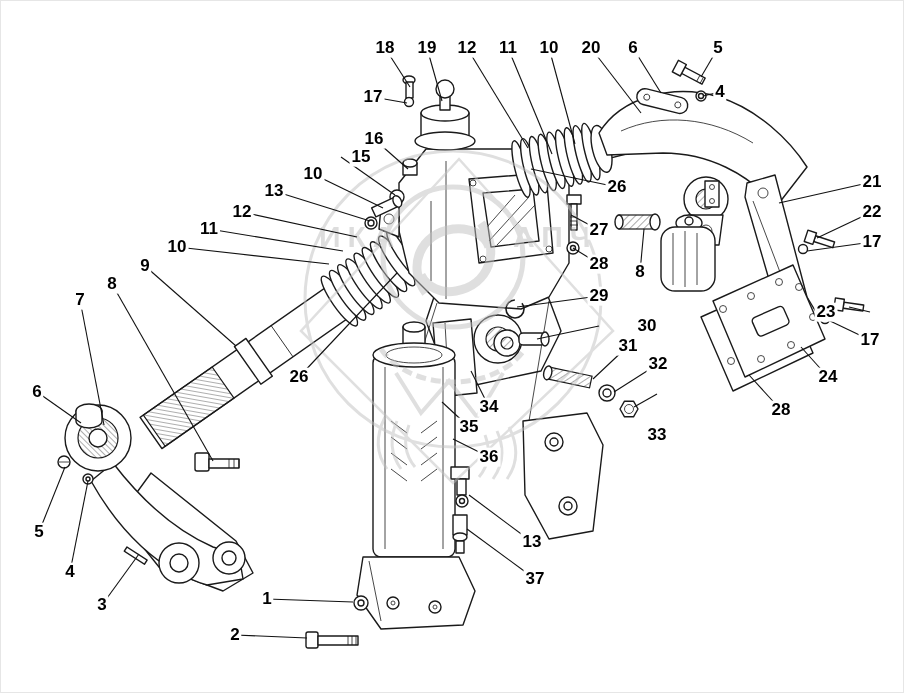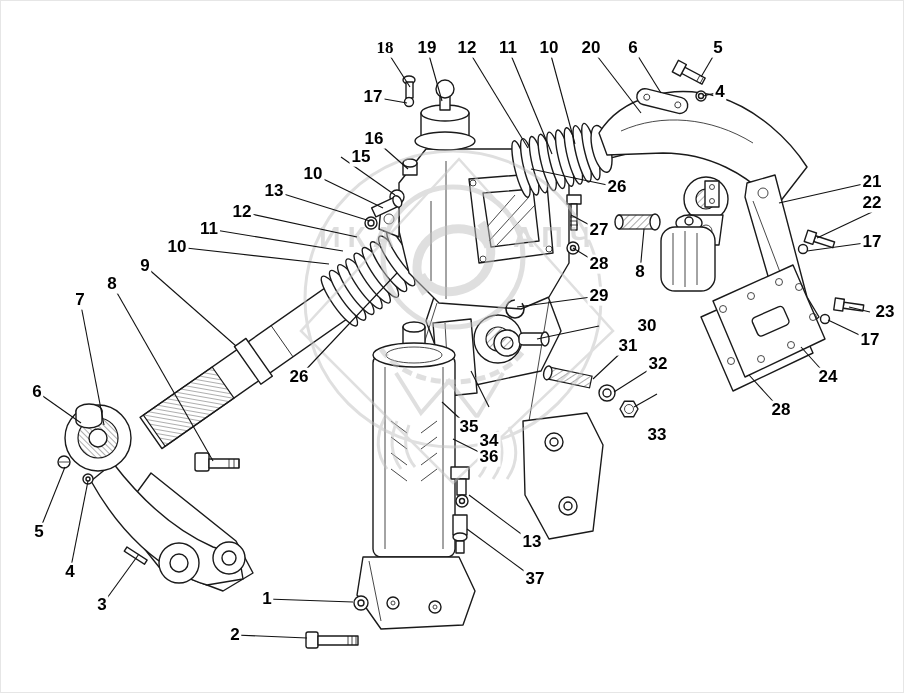--- a/index.html
+++ b/index.html
@@ -344,7 +344,7 @@
     </svg>
 
   <div id="callout-layer">
-      <div class="callout" style="left: 384px; top: 47px; font-family: Liberation Serif, serif;">18</div>
+      <div class="callout" style="left: 384px; top: 47px;">18</div>
       <div class="callout" style="left: 426px; top: 47px;">19</div>
       <div class="callout" style="left: 466px; top: 47px;">12</div>
       <div class="callout" style="left: 507px; top: 47px;">11</div>

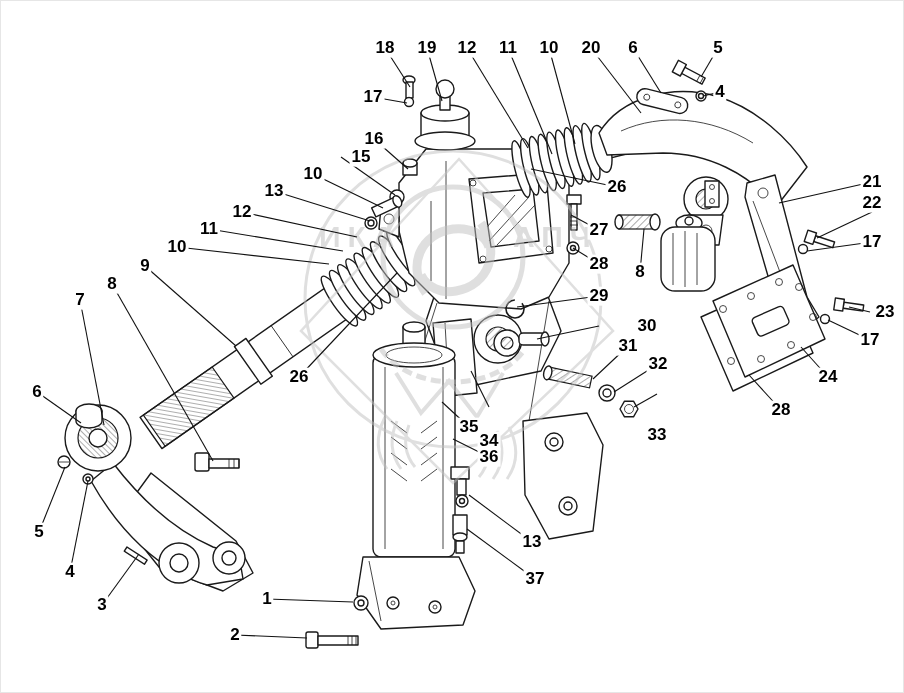--- a/index.html
+++ b/index.html
@@ -376,7 +376,7 @@
       <div class="callout" style="left: 598px; top: 263px;">28</div>
       <div class="callout" style="left: 639px; top: 271px;">8</div>
       <div class="callout" style="left: 871px; top: 181px;">21</div>
-      <div class="callout" style="left: 871px; top: 202px;">22</div>
+      <div class="callout" style="left: 871px; top: 211px;">22</div>
       <div class="callout" style="left: 871px; top: 241px;">17</div>
       <div class="callout" style="left: 884px; top: 311px;">23</div>
       <div class="callout" style="left: 869px; top: 339px;">17</div>

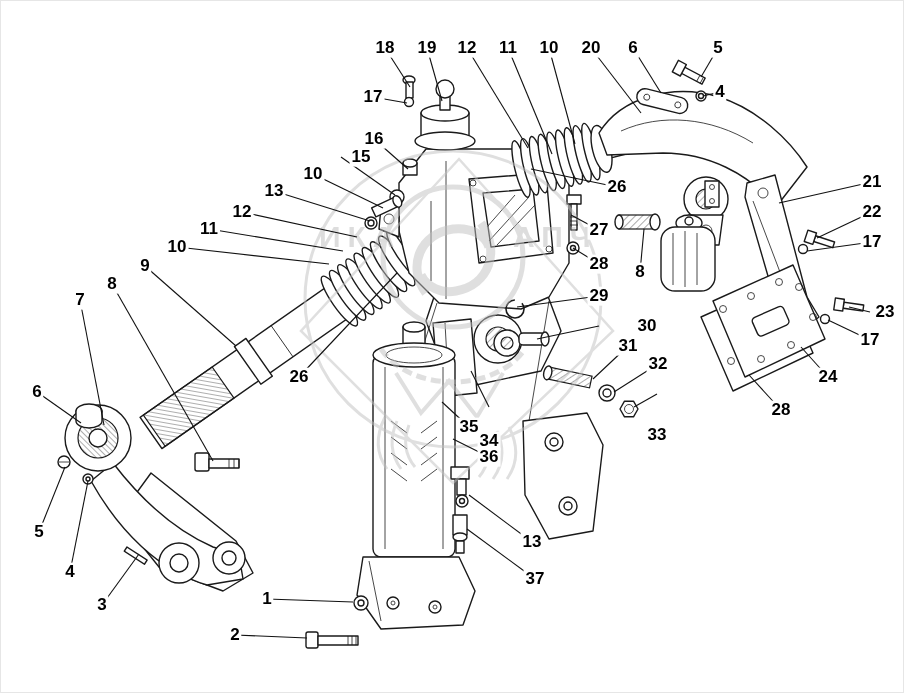--- a/index.html
+++ b/index.html
@@ -378,7 +378,7 @@
       <div class="callout" style="left: 871px; top: 181px;">21</div>
       <div class="callout" style="left: 871px; top: 211px;">22</div>
       <div class="callout" style="left: 871px; top: 241px;">17</div>
-      <div class="callout" style="left: 884px; top: 311px;">23</div>
+      <div class="callout" style="left: 825px; top: 311px;">23</div>
       <div class="callout" style="left: 869px; top: 339px;">17</div>
       <div class="callout" style="left: 827px; top: 376px;">24</div>
       <div class="callout" style="left: 780px; top: 409px;">28</div>

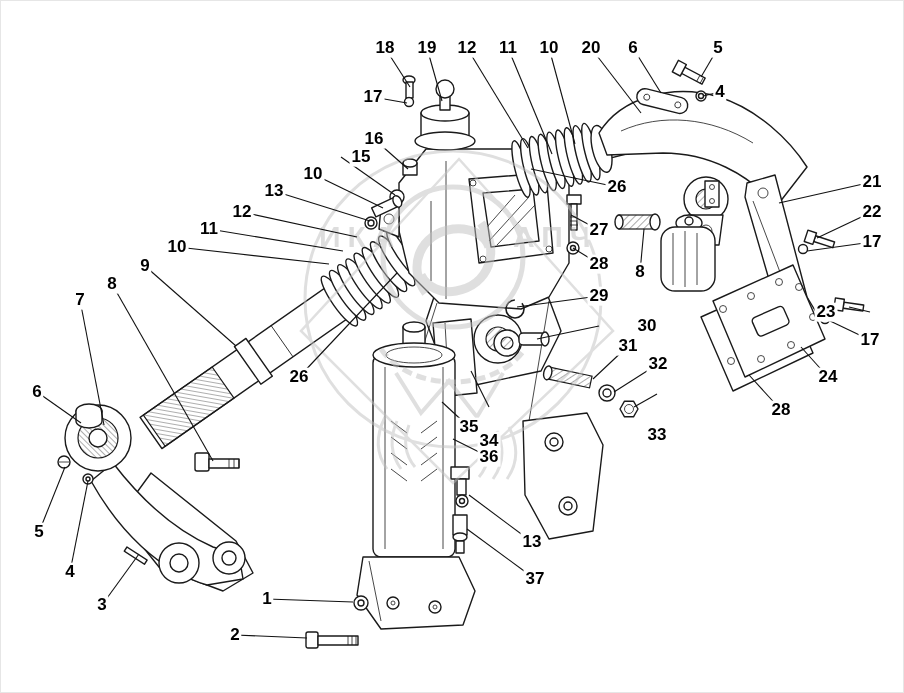--- a/index.html
+++ b/index.html
@@ -387,7 +387,7 @@
       <div class="callout" style="left: 627px; top: 345px;">31</div>
       <div class="callout" style="left: 657px; top: 363px;">32</div>
       <div class="callout" style="left: 656px; top: 393px; margin-top: 41px;">33</div>
-      <div class="callout" style="left: 488px; top: 406px; margin-top: 34px;">34</div>
+      <div class="callout" style="left: 488px; top: 406px;">34</div>
       <div class="callout" style="left: 468px; top: 426px; text-align: right;">35</div>
       <div class="callout" style="left: 488px; top: 456px;">36</div>
       <div class="callout" style="left: 531px; top: 541px;">13</div>

